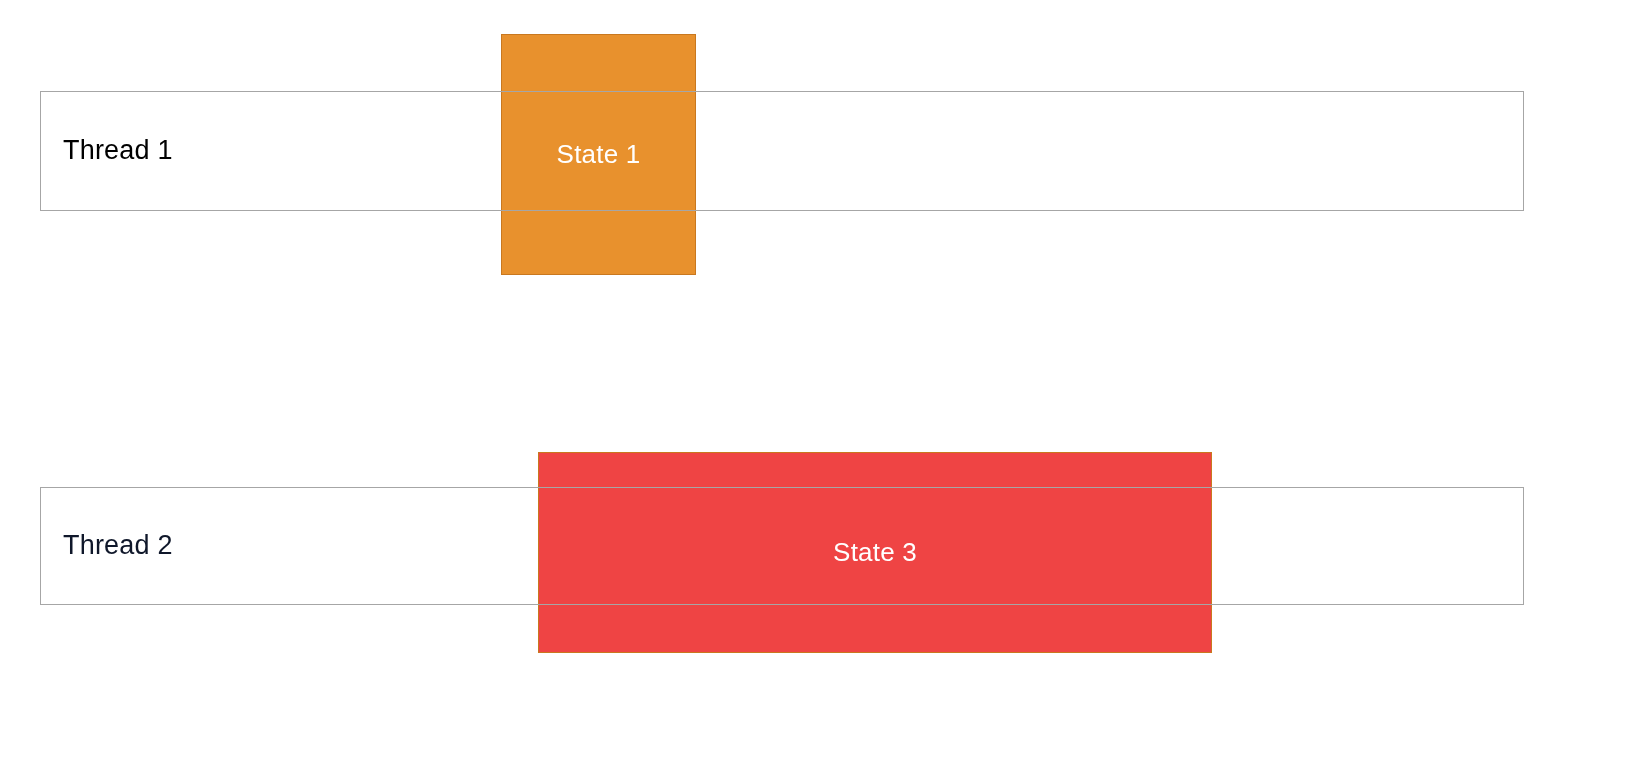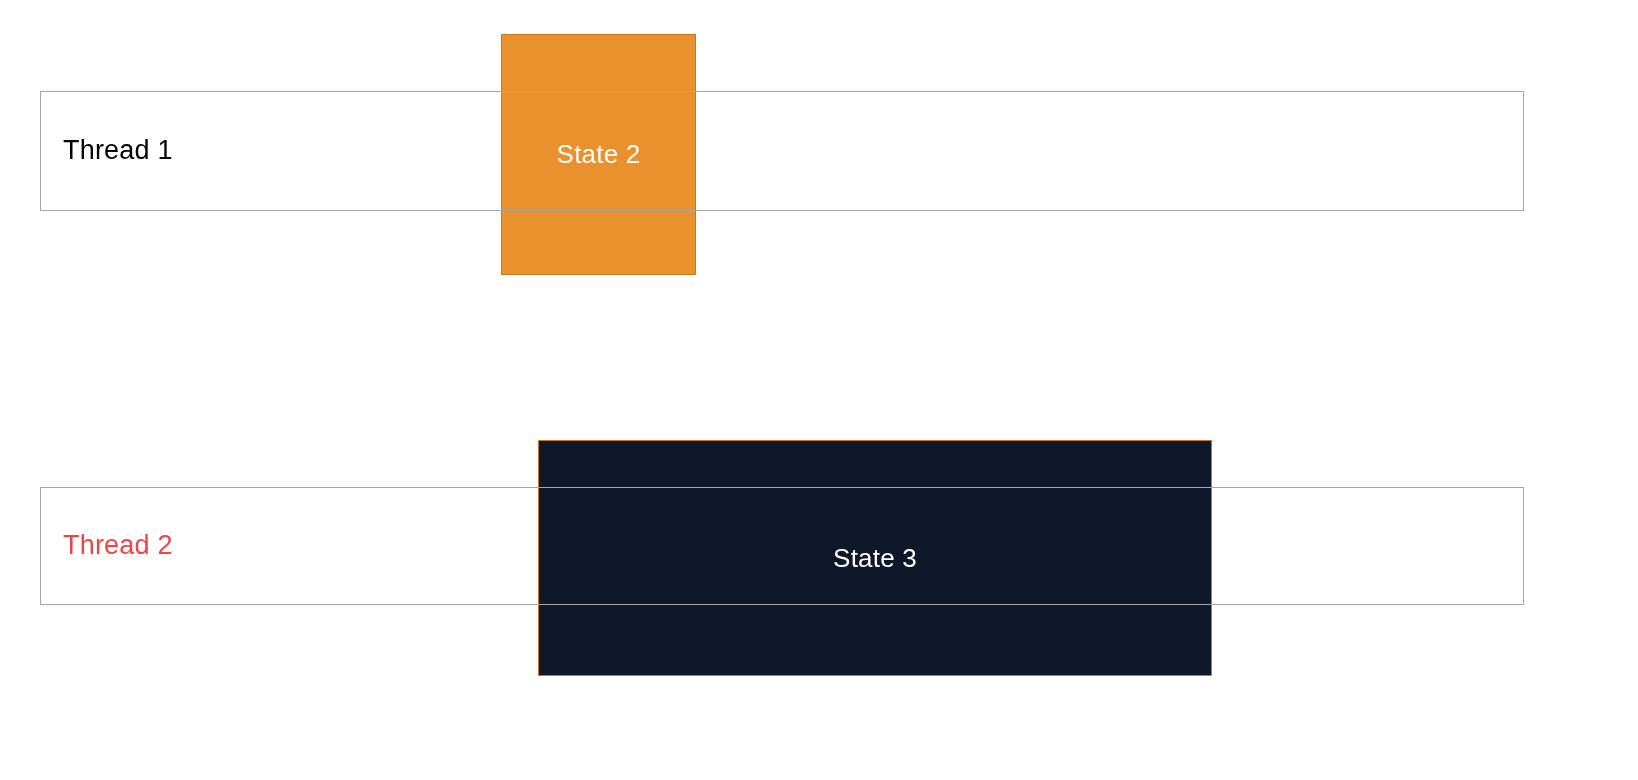--- a/index.html
+++ b/index.html
@@ -76,7 +76,7 @@
   </div>
 
   <div class="state-box" id="state-0" style="left: 501px; top: 34px; width: 195px; height: 241px; background: rgb(232, 145, 45); border-color: rgb(201, 120, 31);">
-    <span class="state-label" style="color: rgb(255, 255, 255);">State 2</span>
+    <span class="state-label" style="color: rgb(255, 255, 255);">State 1</span>
   </div>
 
 

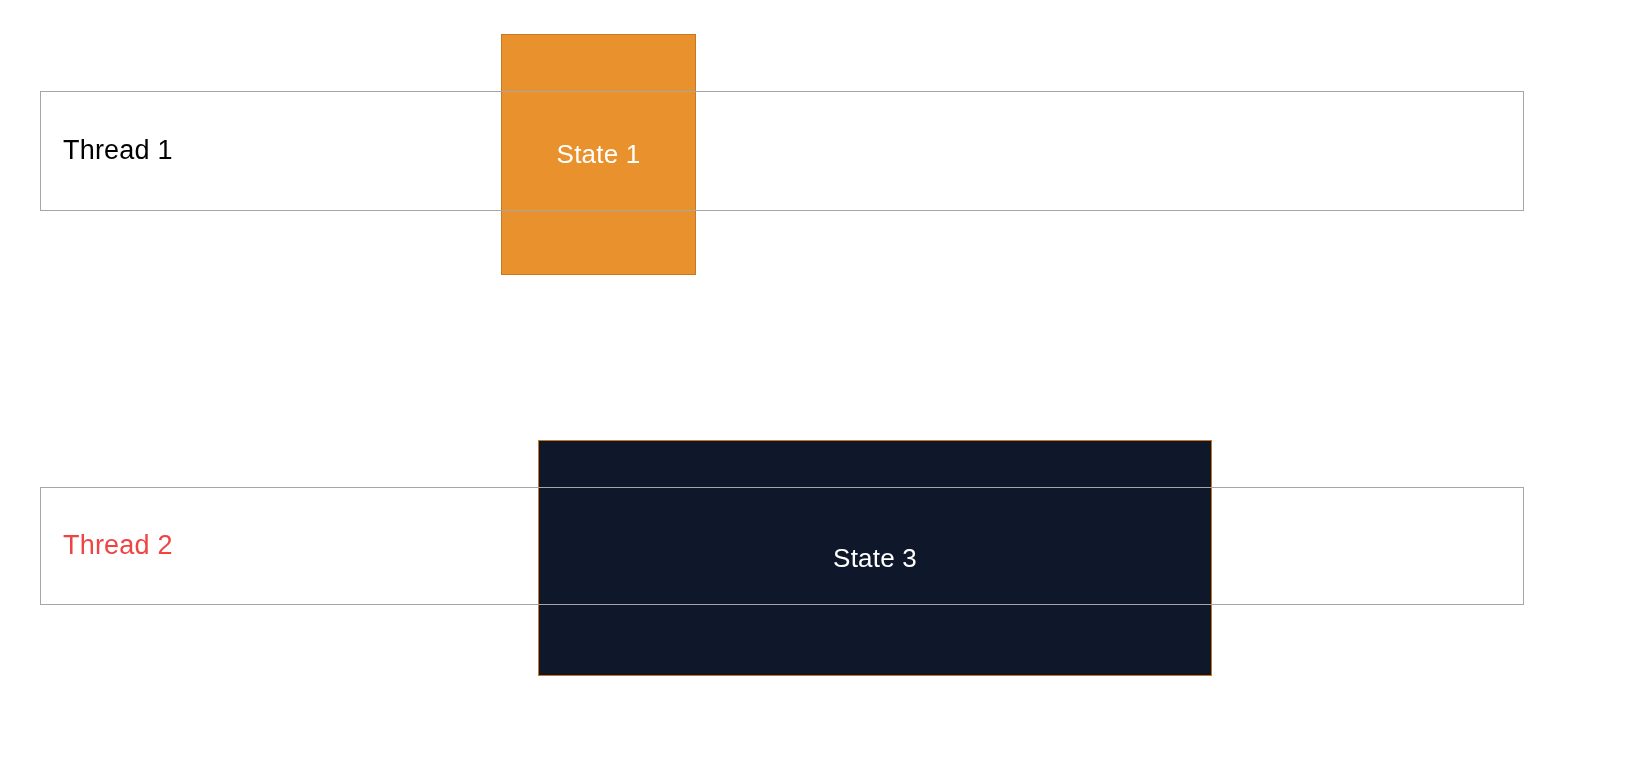--- a/index.html
+++ b/index.html
@@ -72,7 +72,7 @@
   </div>
 
   <div class="lane" id="lane-1" style="left: 40px; top: 487px; width: 1484px; height: 118px; border-color: rgb(166, 166, 166);">
-    <span class="lane-label" style="color: #ef4444;">Thread 2</span>
+    <span class="lane-label" style="color: #0f172a;">Thread 2</span>
   </div>
 
   <div class="state-box" id="state-0" style="left: 501px; top: 34px; width: 195px; height: 241px; background: rgb(232, 145, 45); border-color: rgb(201, 120, 31);">

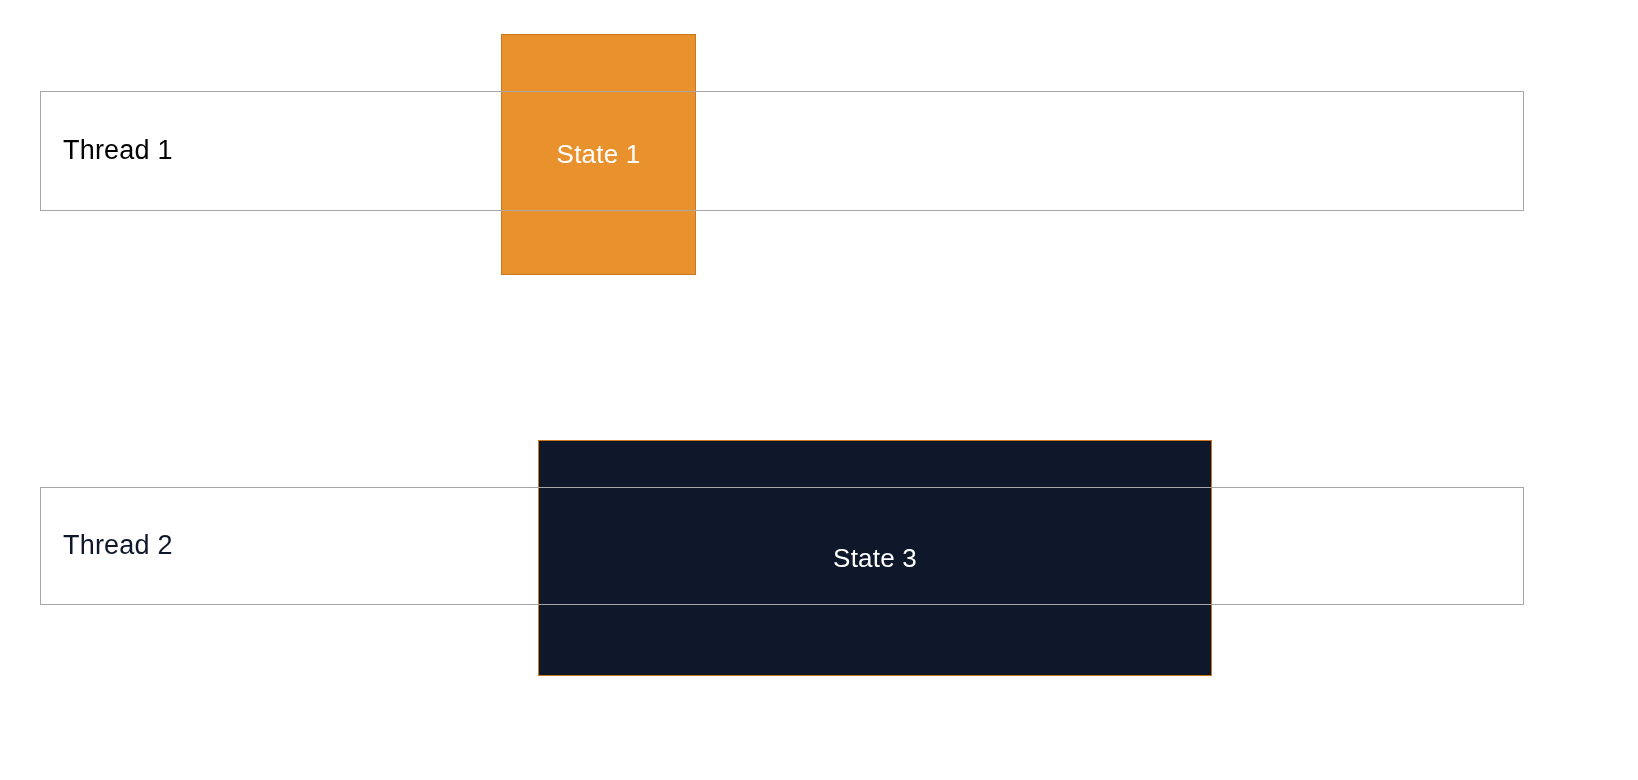--- a/index.html
+++ b/index.html
@@ -80,7 +80,7 @@
   </div>
 
 
-  <div class="state-box" id="state-2" style="left: 538px; top: 440px; width: 674px; height: 236px; background: #0f172a; border-color: rgb(201, 120, 31);">
+  <div class="state-box" id="state-2" style="left: 538px; top: 452px; width: 674px; height: 201px; background: #ef4444; border-color: rgb(201, 120, 31);">
     <span class="state-label" style="color: rgb(255, 255, 255);">State 3</span>
   </div>
 

